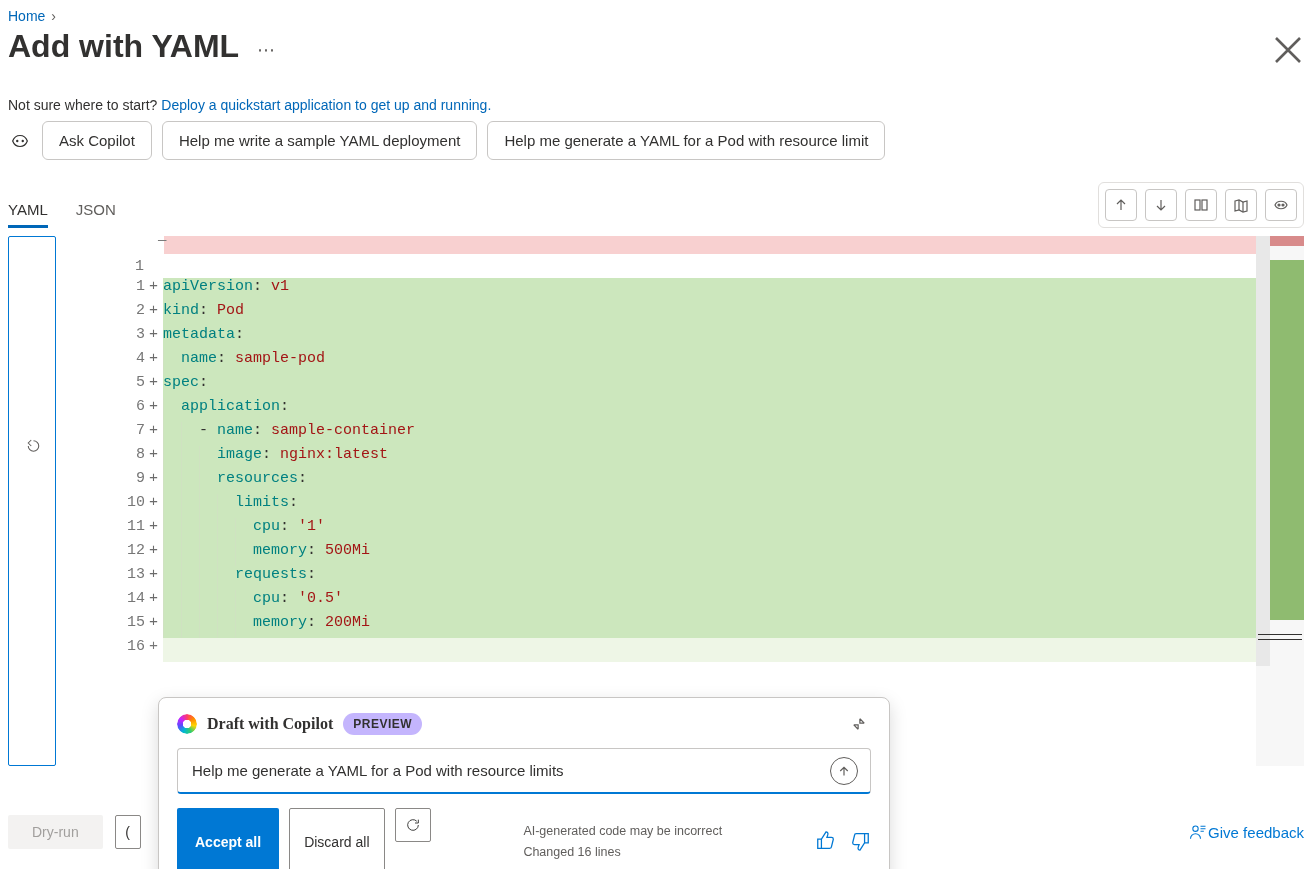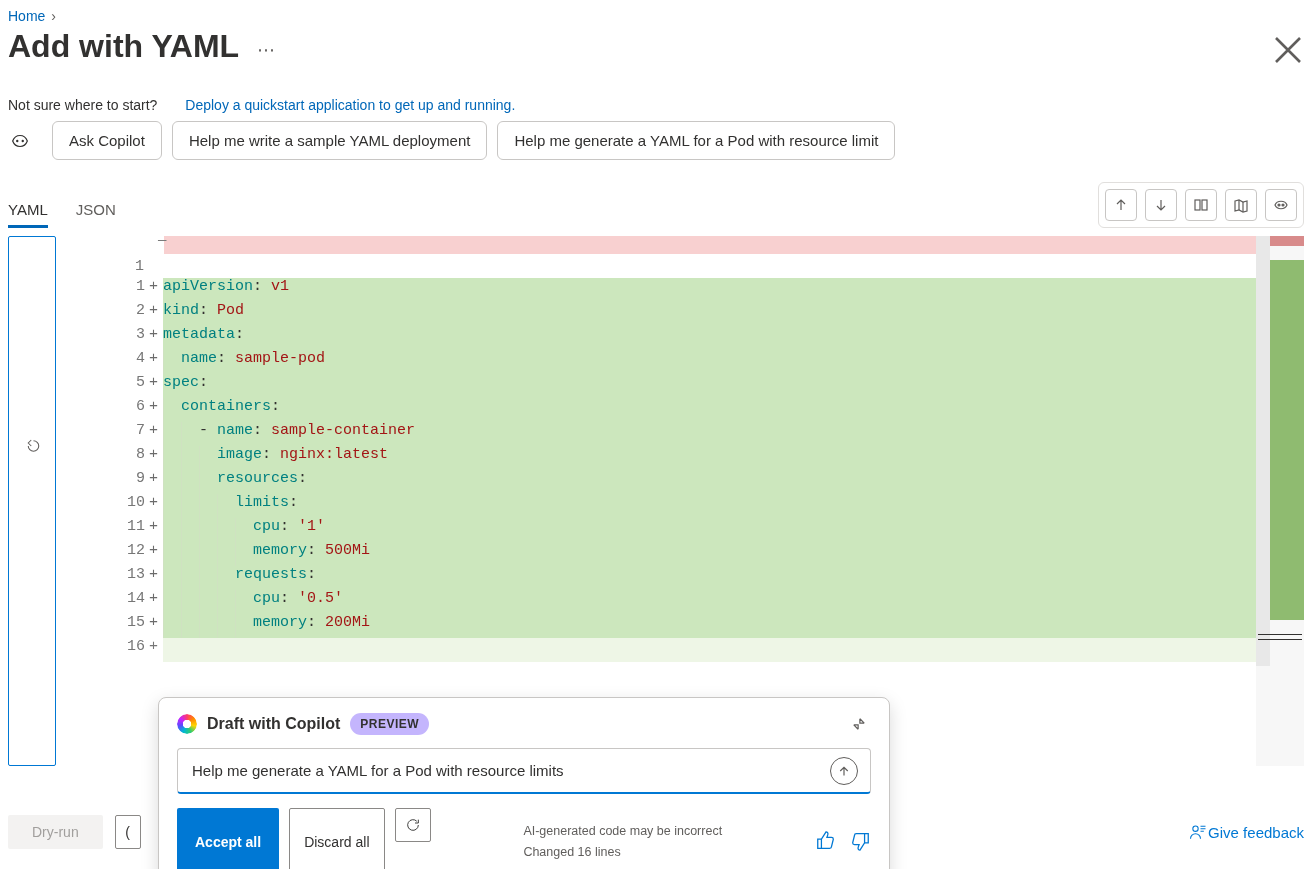--- a/index.html
+++ b/index.html
@@ -47,7 +47,7 @@
 
   
   .hint-row { padding:24px 0 8px 0; font-size:14px; }
-  .hint-row a { color: var(--link); text-decoration:none;margin-left:24px; }
+  .hint-row a { color: var(--link); text-decoration:none; }
 
   
   .pill-row { display:flex; align-items:center; gap:20px; width:960px; overflow:hidden; }

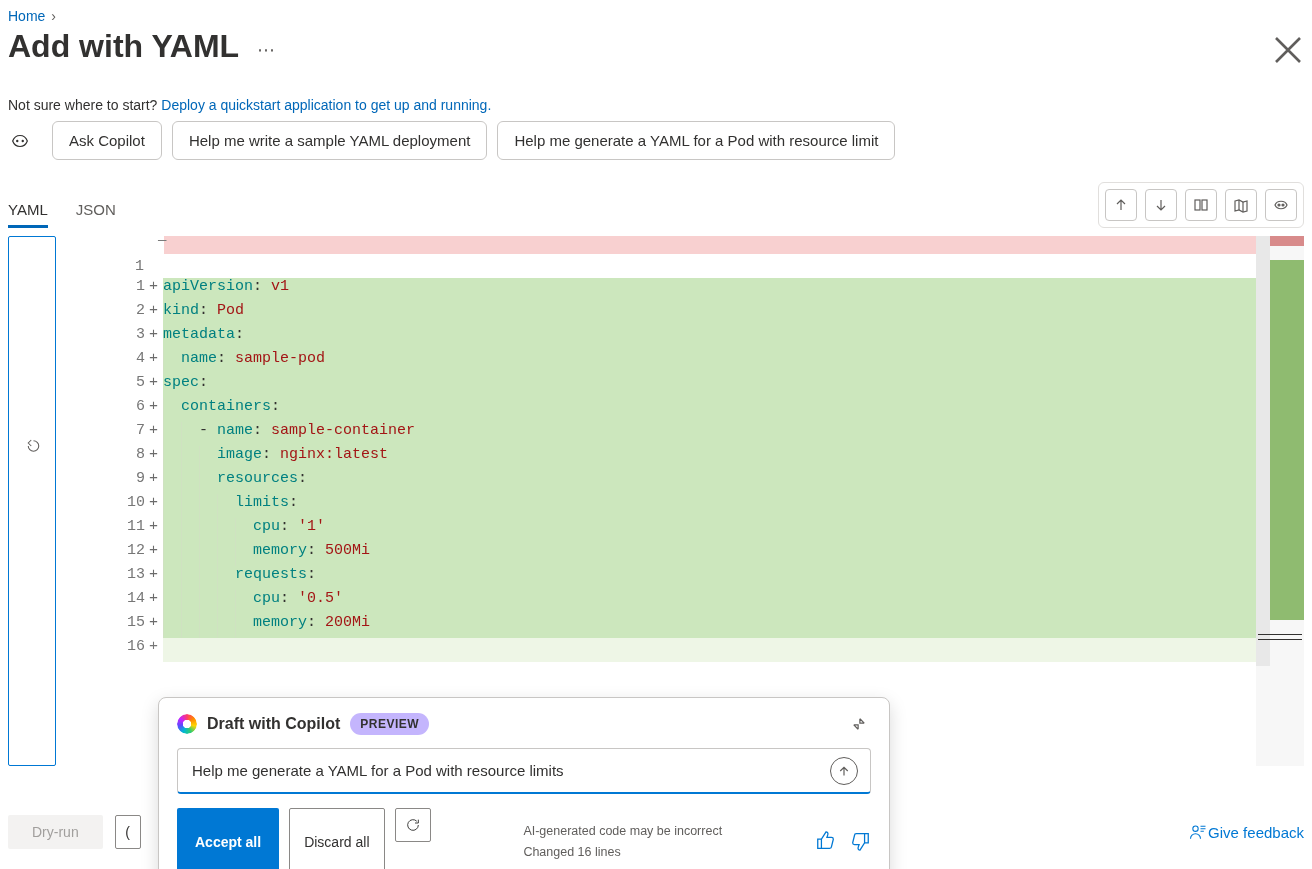--- a/index.html
+++ b/index.html
@@ -50,7 +50,7 @@
   .hint-row a { color: var(--link); text-decoration:none; }
 
   
-  .pill-row { display:flex; align-items:center; gap:20px; width:960px; overflow:hidden; }
+  .pill-row { display:flex; align-items:center; gap:10px; width:960px; overflow:hidden; }
   .copilot-glyph { width:24px; flex:0 0 24px; display:flex; align-items:center; justify-content:center; }
   .pill {
     border:1px solid var(--border); border-radius:6px; padding:10px 16px;

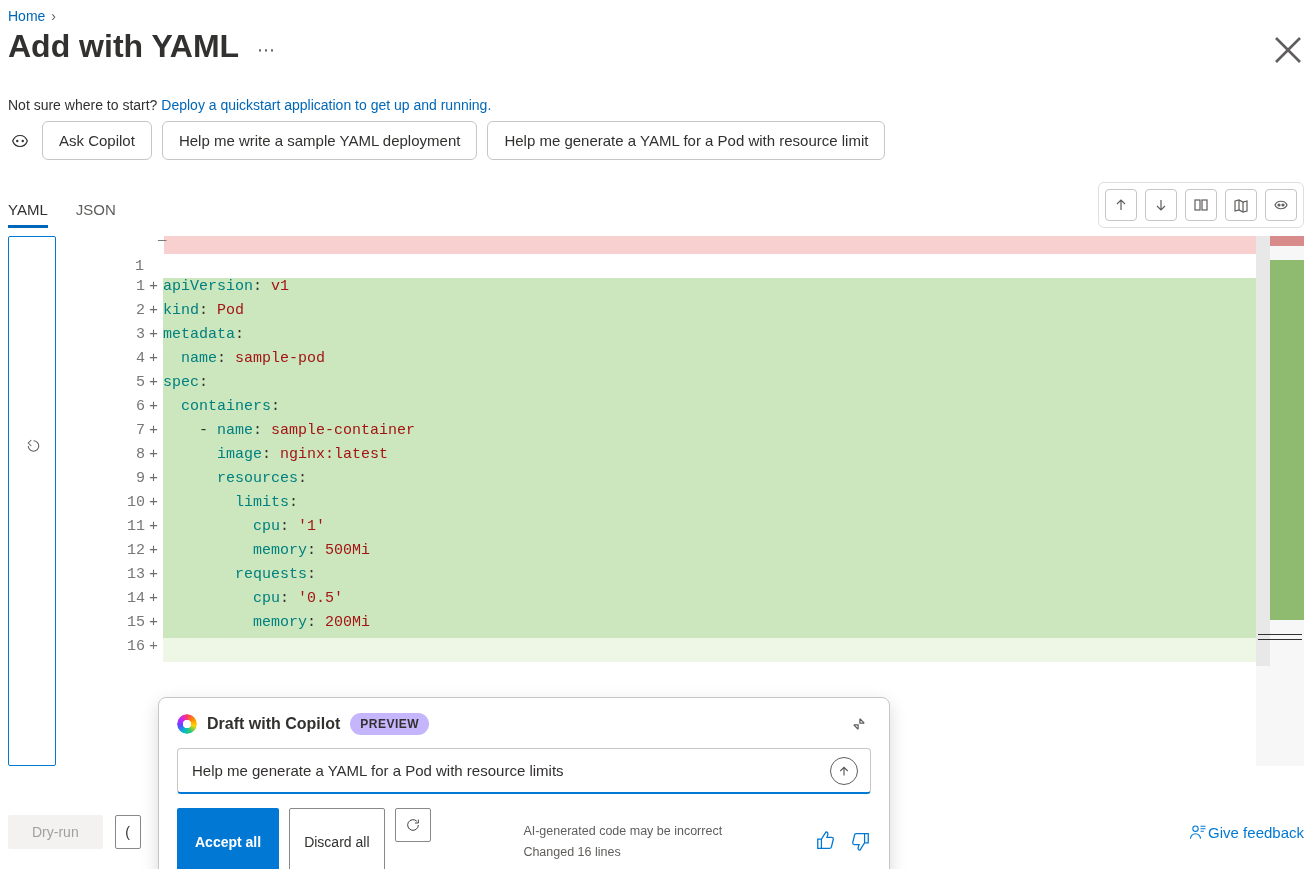--- a/index.html
+++ b/index.html
@@ -316,7 +316,7 @@
             <span class="ln1"></span>
             <span class="ln2">6</span>
             <span class="marker">+</span>
-            <span class="code"><span class="indent-guide" style="padding-left:0px;width:18px;"></span><span class="k">containers</span><span>:</span></span>
+            <span class="code"><span class="indent-guide" style="padding-left:0px;width:18px;"></span><span class="k">application</span><span>:</span></span>
           </div>
           <div class="line added">
             <span class="ln1"></span>

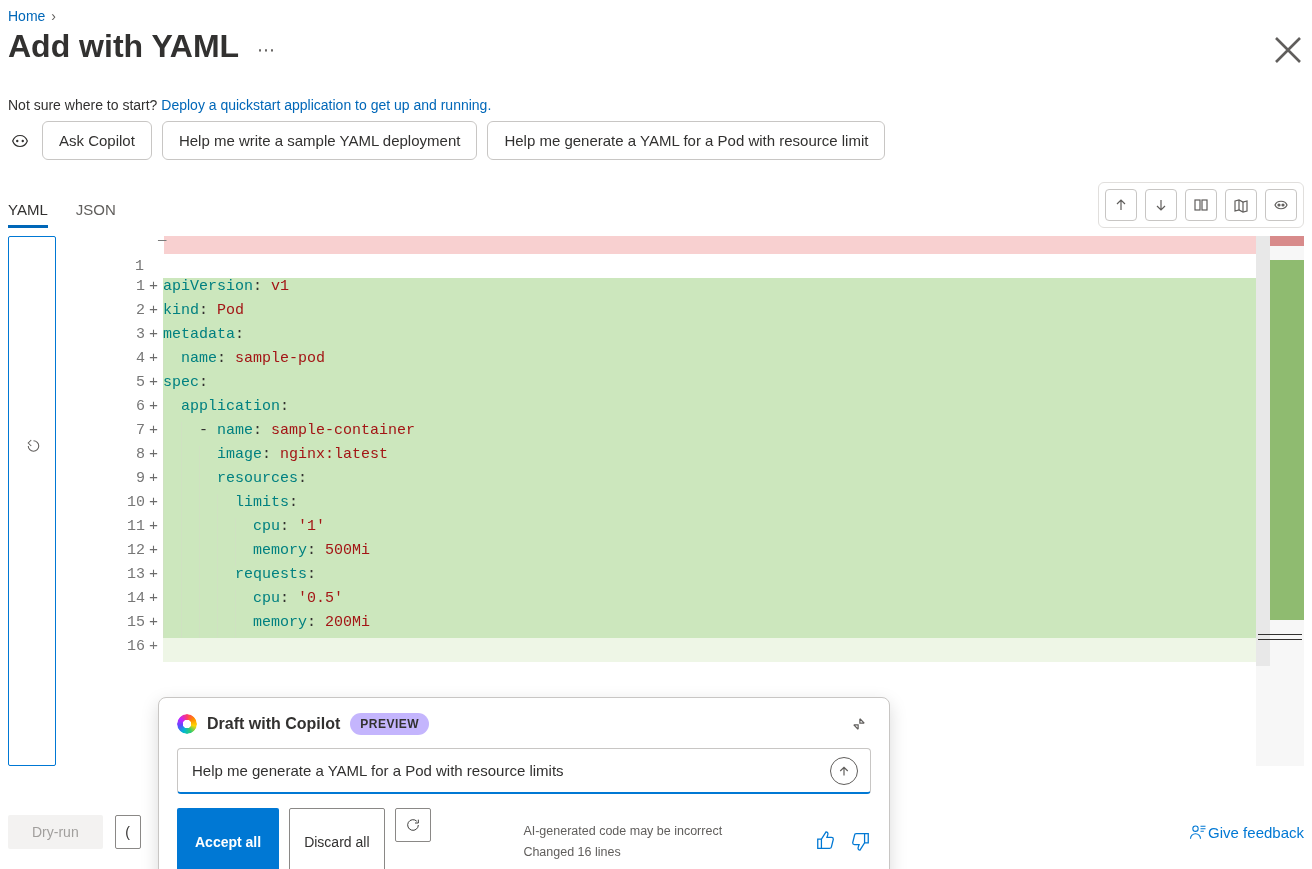--- a/index.html
+++ b/index.html
@@ -119,7 +119,7 @@
   }
   .cp-head { display:flex; align-items:center; justify-content:space-between; }
   .cp-title { display:flex; align-items:center; gap:10px; }
-  .cp-title .name { font-size:16px; font-weight:600; }
+  .cp-title .name { font-size:16px; font-weight:600;font-family:Liberation Serif, serif; }
   .badge {
     font-size:12px; font-weight:600; background:#c4b5fd; color:#323130;
     padding:4px 10px; border-radius:12px; letter-spacing:.5px;

